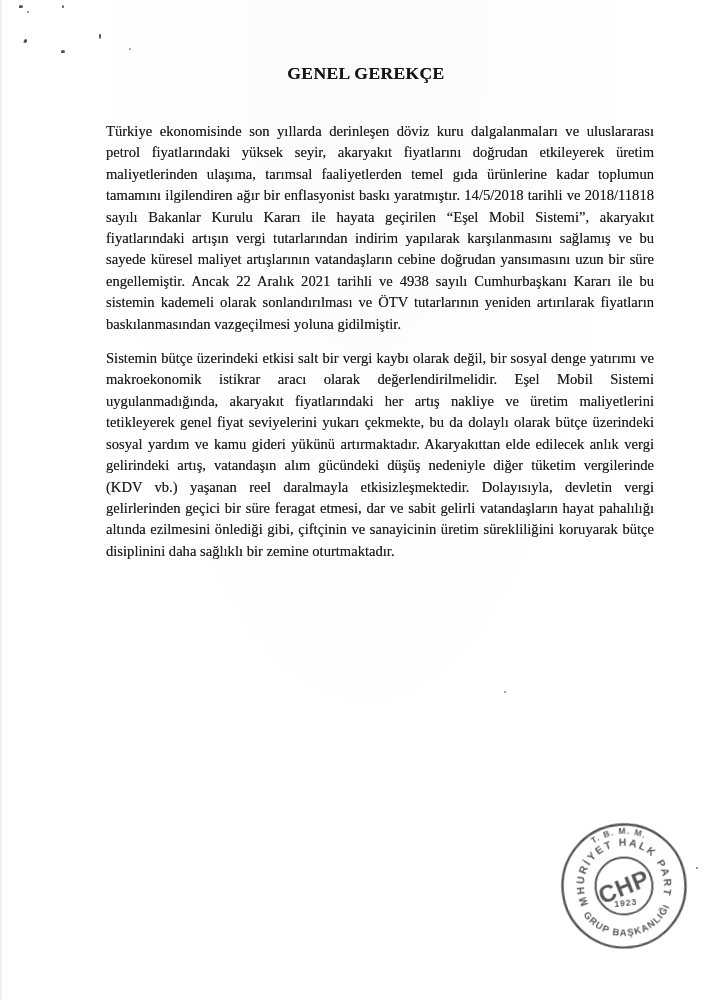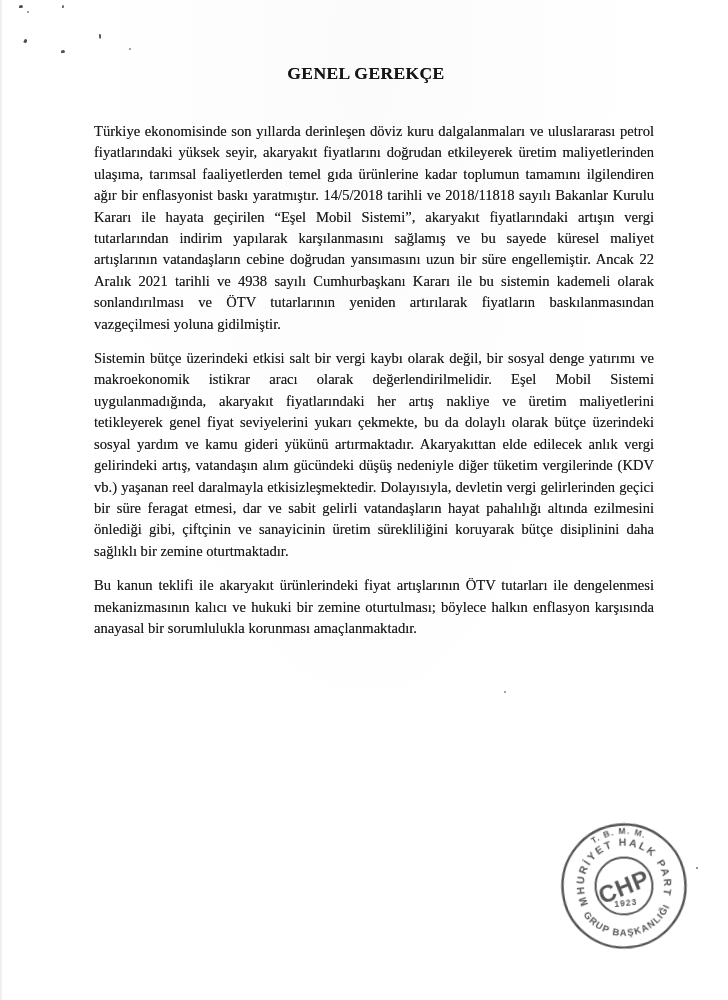--- a/index.html
+++ b/index.html
@@ -42,7 +42,7 @@
     text-align: justify;
     text-shadow: 0 0 0.5px rgba(25,25,25,0.6);
   }
-  .doc-content p { margin: 0 0 13px 0; }
+  .doc-content p { margin: 0 0 13px 12px; }
 
   
   .speck {

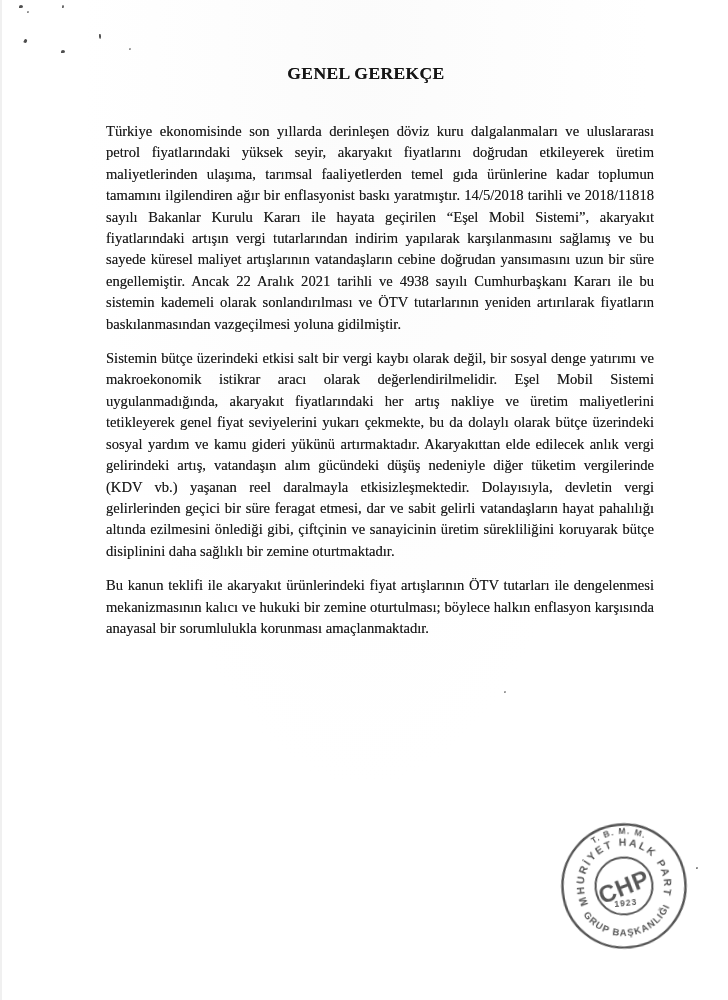--- a/index.html
+++ b/index.html
@@ -94,7 +94,6 @@
 
       <p>Sistemin bütçe üzerindeki etkisi salt bir vergi kaybı olarak değil, bir sosyal denge yatırımı ve makroekonomik istikrar aracı olarak değerlendirilmelidir. Eşel Mobil Sistemi uygulanmadığında, akaryakıt fiyatlarındaki her artış nakliye ve üretim maliyetlerini tetikleyerek genel fiyat seviyelerini yukarı çekmekte, bu da dolaylı olarak bütçe üzerindeki sosyal yardım ve kamu gideri yükünü artırmaktadır. Akaryakıttan elde edilecek anlık vergi gelirindeki artış, vatandaşın alım gücündeki düşüş nedeniyle diğer tüketim vergilerinde (KDV vb.) yaşanan reel daralmayla etkisizleşmektedir. Dolayısıyla, devletin vergi gelirlerinden geçici bir süre feragat etmesi, dar ve sabit gelirli vatandaşların hayat pahalılığı altında ezilmesini önlediği gibi, çiftçinin ve sanayicinin üretim sürekliliğini koruyarak bütçe disiplinini daha sağlıklı bir zemine oturtmaktadır.</p>
 
-      <p>Bu kanun teklifi ile akaryakıt ürünlerindeki fiyat artışlarının ÖTV tutarları ile dengelenmesi mekanizmasının kalıcı ve hukuki bir zemine oturtulması; böylece halkın enflasyon karşısında anayasal bir sorumlulukla korunması amaçlanmaktadır.</p>
     </div>
 
   <div class="stamp">

